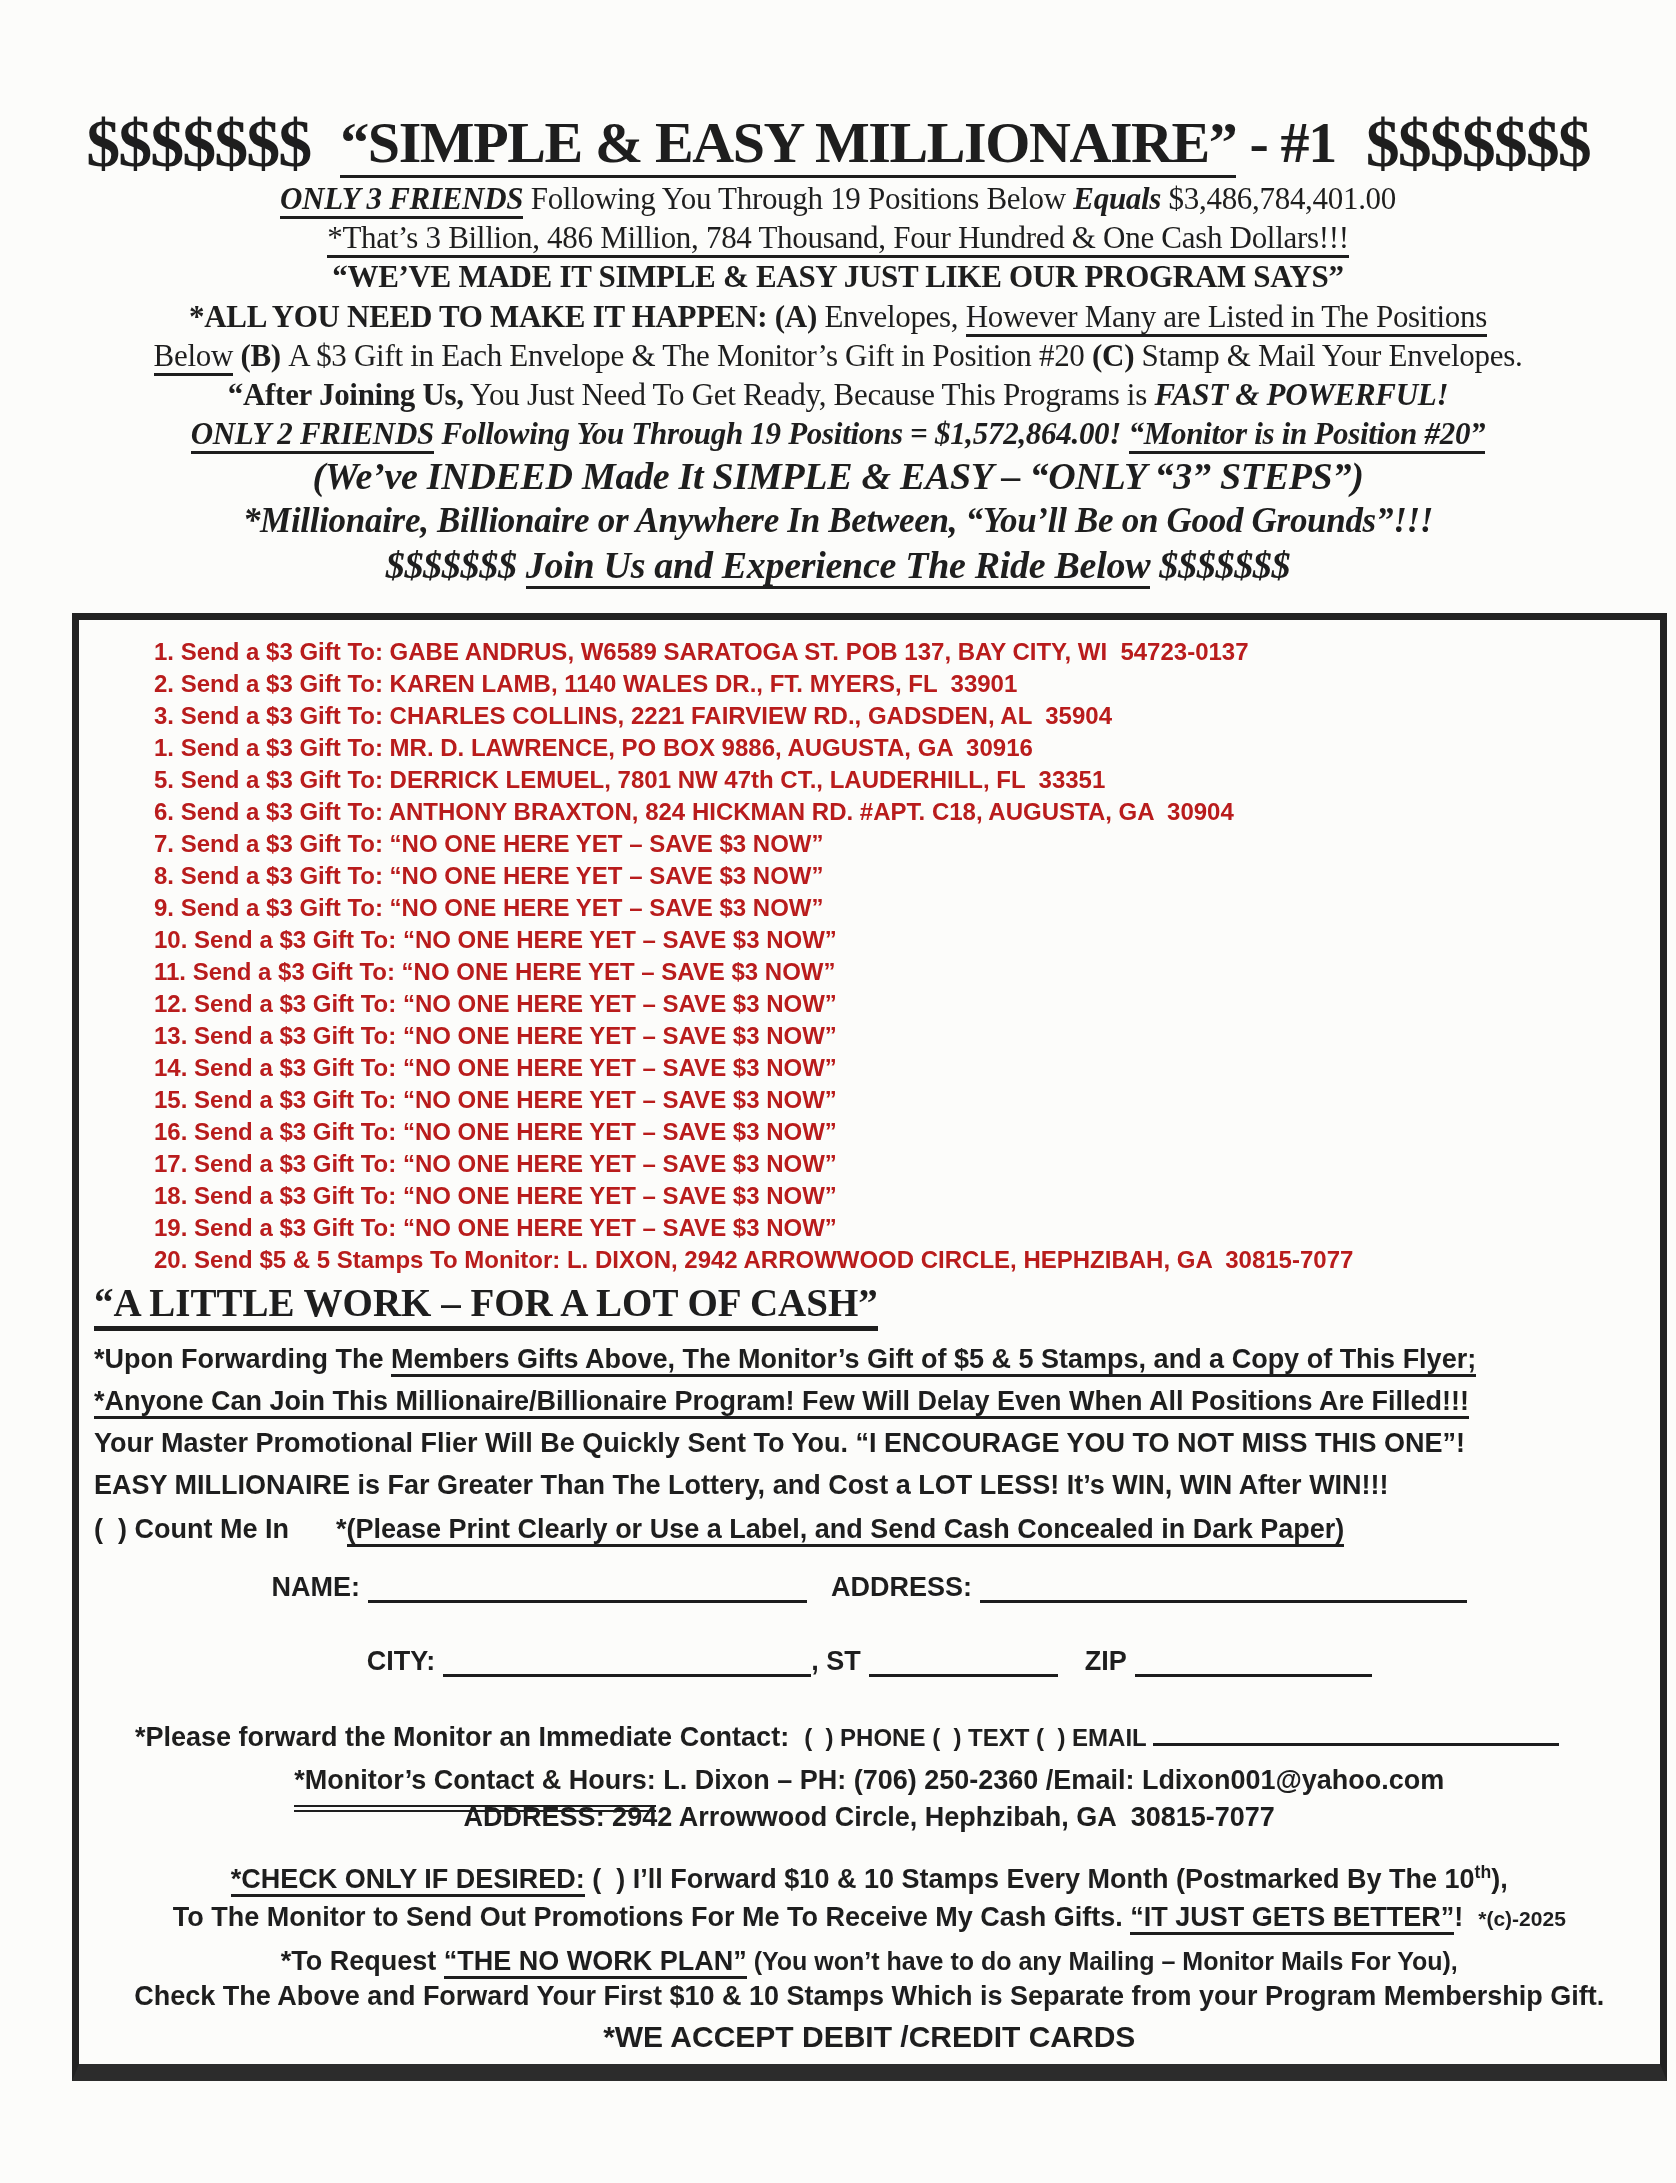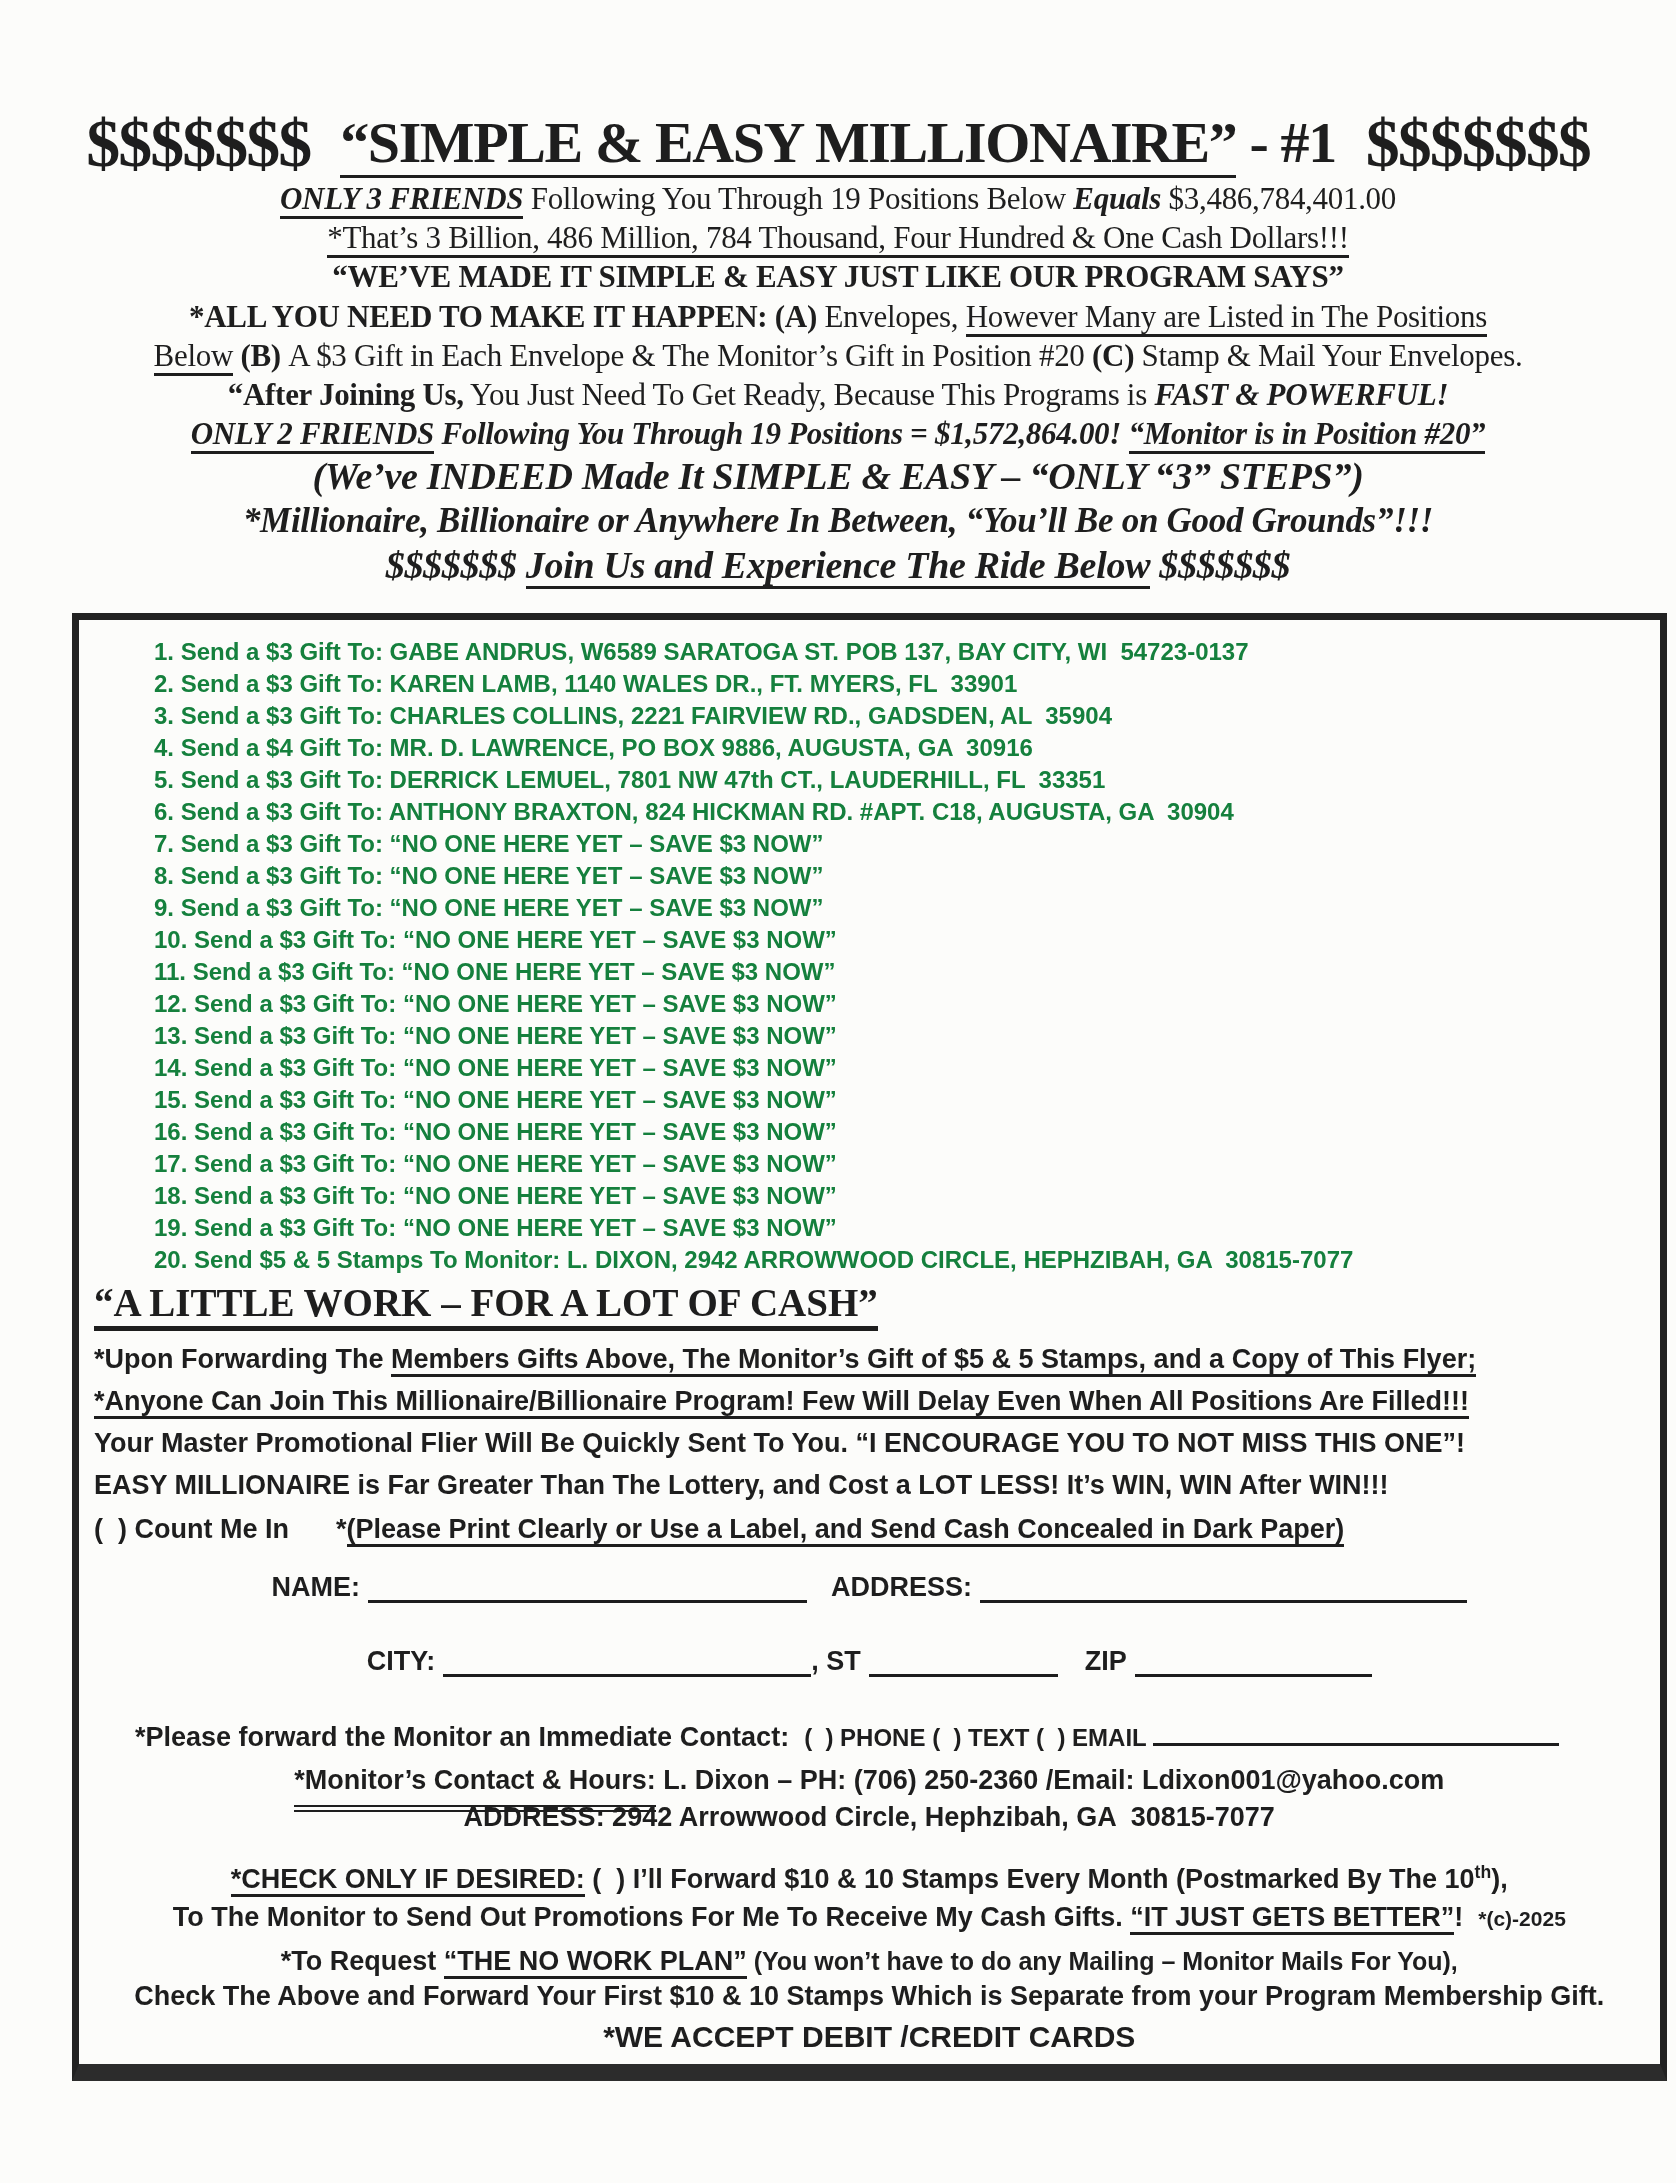--- a/index.html
+++ b/index.html
@@ -39,7 +39,7 @@
   }
   .rows{list-style:none;margin:0;padding:0 0 0 60px;
         font-family:"Liberation Sans",sans-serif;font-weight:bold;
-        font-size:24px;line-height:32px;color:#15803d;}
+        font-size:24px;line-height:32px;color:#b91c1c;}
   
   .cash{text-align:left;margin-top:6px;}
   .cash-title{font-family:"Liberation Serif",serif;font-weight:bold;font-size:39px;line-height:1.1;margin-bottom:13.5px;}

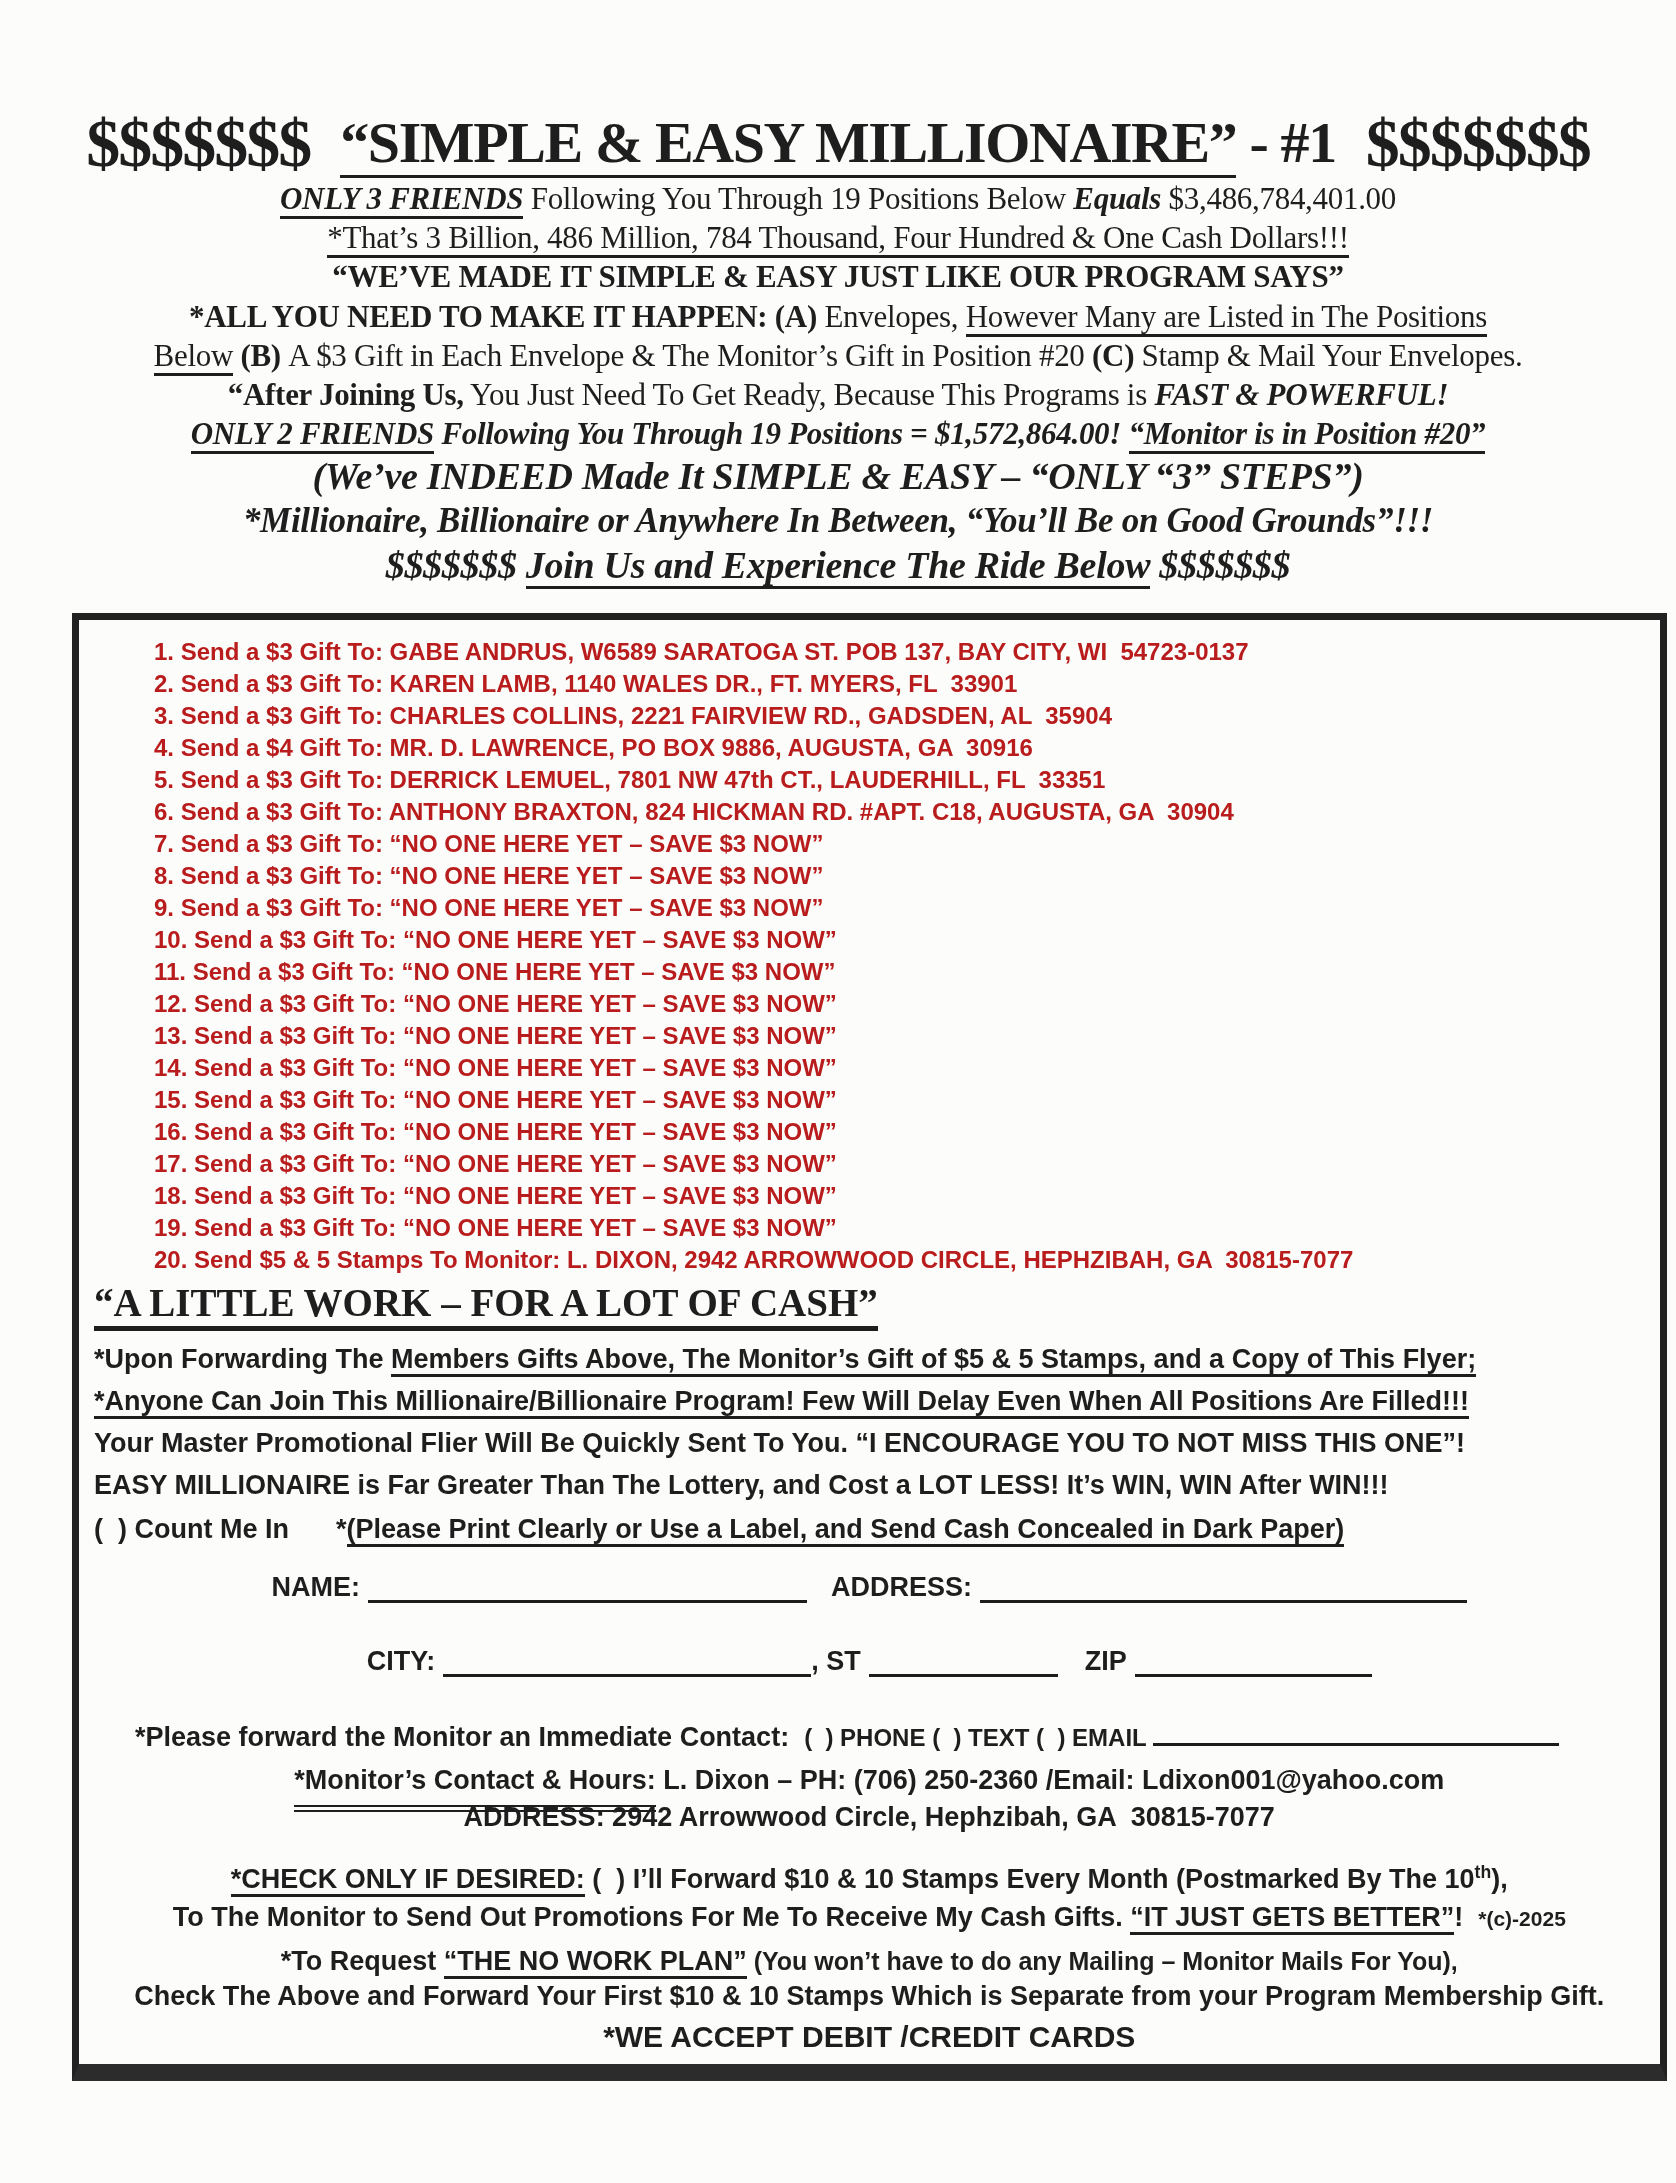--- a/index.html
+++ b/index.html
@@ -108,7 +108,7 @@
         <li><span class="pre">1. Send a $3 Gift To: GABE ANDRUS, W6589 SARATOGA ST. POB 137, BAY CITY, WI  54723-0137</span></li>
         <li><span class="pre">2. Send a $3 Gift To: KAREN LAMB, 1140 WALES DR., FT. MYERS, FL  33901</span></li>
         <li><span class="pre">3. Send a $3 Gift To: CHARLES COLLINS, 2221 FAIRVIEW RD., GADSDEN, AL  35904</span></li>
-        <li><span class="pre">4. Send a $4 Gift To: MR. D. LAWRENCE, PO BOX 9886, AUGUSTA, GA  30916</span></li>
+        <li><span class="pre">1. Send a $3 Gift To: MR. D. LAWRENCE, PO BOX 9886, AUGUSTA, GA  30916</span></li>
         <li><span class="pre">5. Send a $3 Gift To: DERRICK LEMUEL, 7801 NW 47th CT., LAUDERHILL, FL  33351</span></li>
         <li><span class="pre">6. Send a $3 Gift To: ANTHONY BRAXTON, 824 HICKMAN RD. #APT. C18, AUGUSTA, GA  30904</span></li>
         <li><span class="pre">7. Send a $3 Gift To: “NO ONE HERE YET – SAVE $3 NOW”</span></li>

